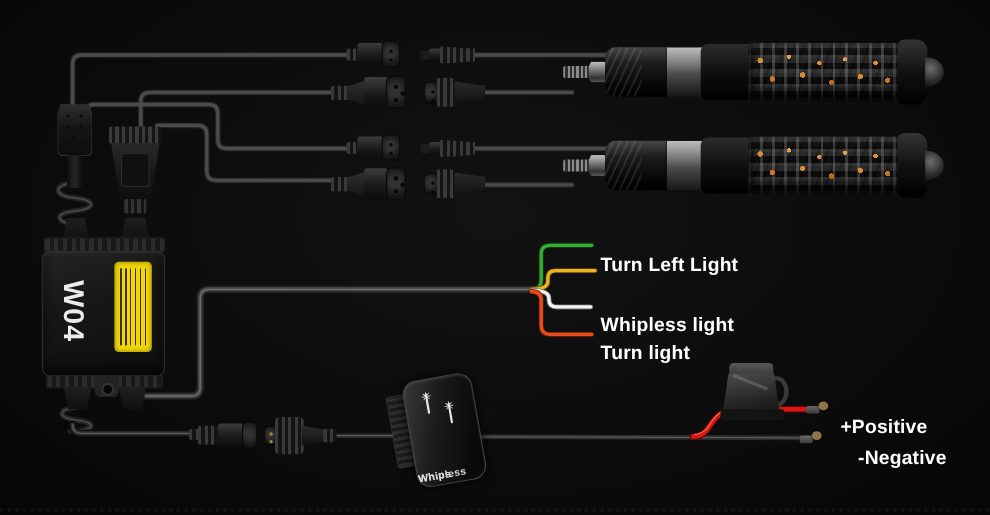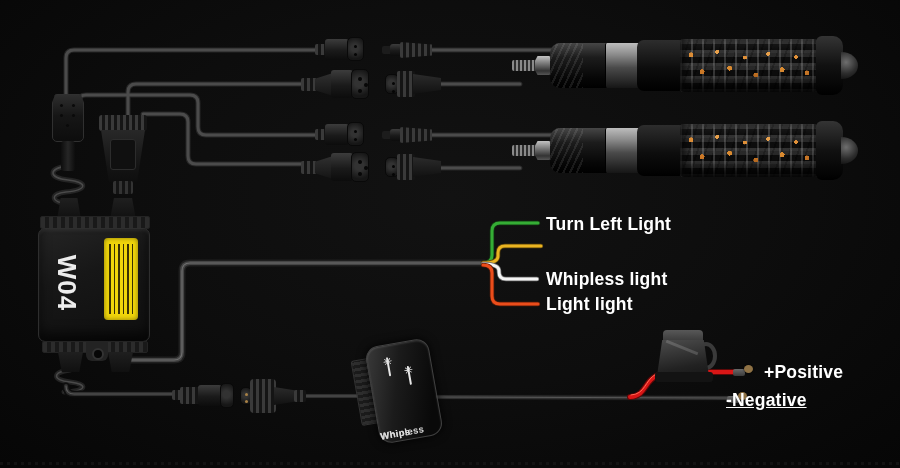--- a/index.html
+++ b/index.html
@@ -10,7 +10,7 @@
   svg{left:0;top:0;}
 
   
-  .lbl{color:#fff;font-size:17.5px;font-weight:600;line-height:22px;letter-spacing:.2px;}
+  .lbl{color:#fff;font-size:17.5px;font-weight:600;line-height:22px;letter-spacing:.2px;margin-top:16px;}
 
   
   .plug-body{left:52px;top:94px;width:32px;height:48px;border-radius:5px;

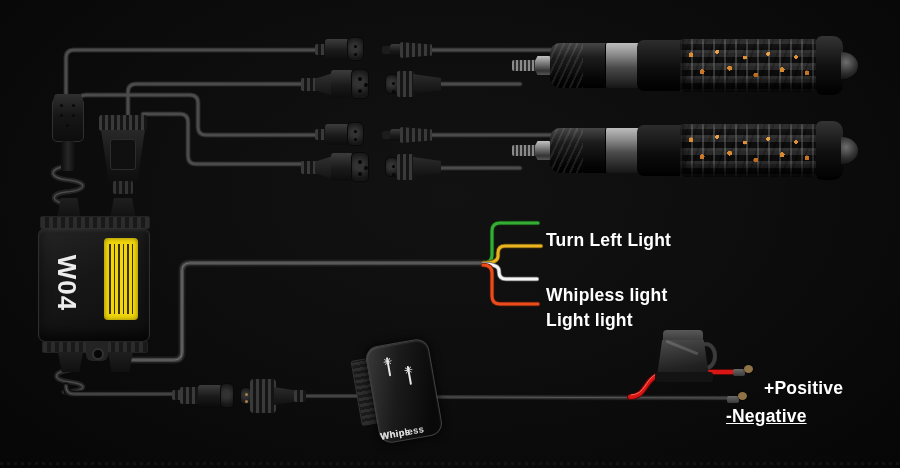--- a/index.html
+++ b/index.html
@@ -278,7 +278,7 @@
 
   <div class="lbl" style="left:546px;top:213px;">Turn Left Light</div>
   <div class="lbl" style="left:546px;top:268px;">Whipless light</div>
-  <div class="lbl" style="left:546px;top:293px;">Light light</div>
+  <div class="lbl" style="left:546px;top:293px;">Turn light</div>
   <div class="lbl" style="left:764px;top:361px;">+Positive</div>
   <div class="lbl" style="left:726px;top:389px;text-decoration:underline;">-Negative</div>
 

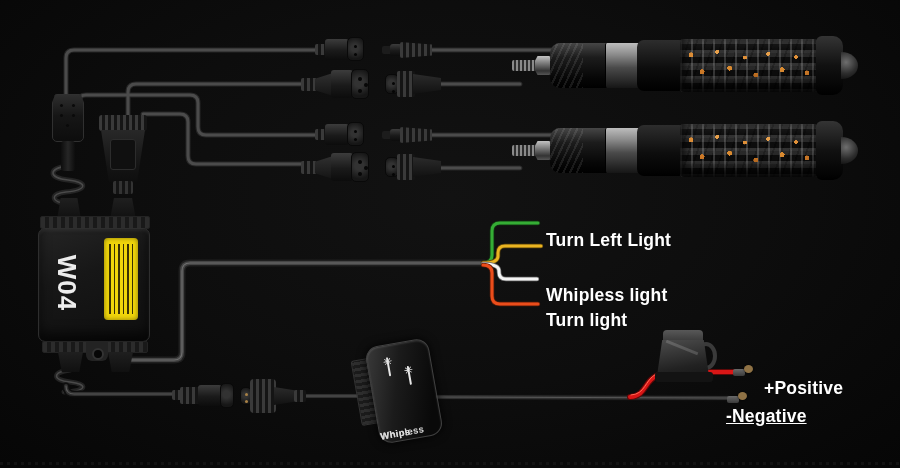--- a/index.html
+++ b/index.html
@@ -280,7 +280,7 @@
   <div class="lbl" style="left:546px;top:268px;">Whipless light</div>
   <div class="lbl" style="left:546px;top:293px;">Turn light</div>
   <div class="lbl" style="left:764px;top:361px;">+Positive</div>
-  <div class="lbl" style="left:726px;top:389px;text-decoration:underline;">-Negative</div>
+  <div class="lbl" style="left:780px;top:389px;">-Negative</div>
 
   <div class="floor"></div>
 </div>

